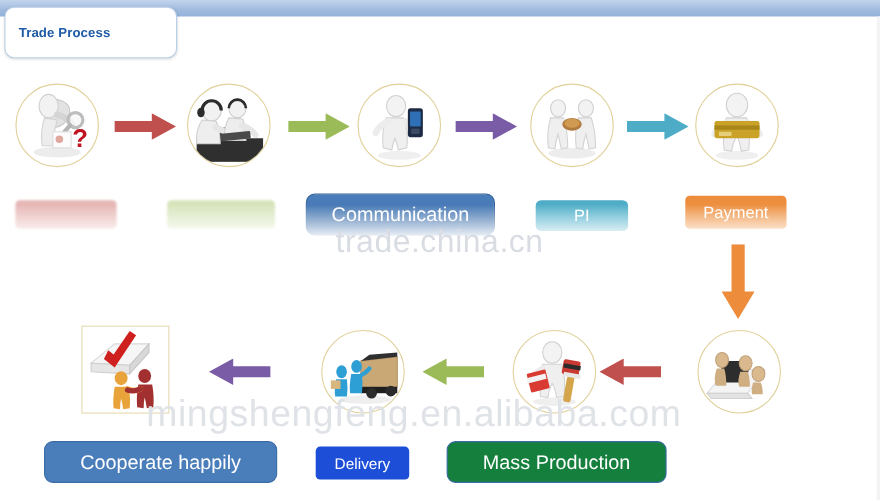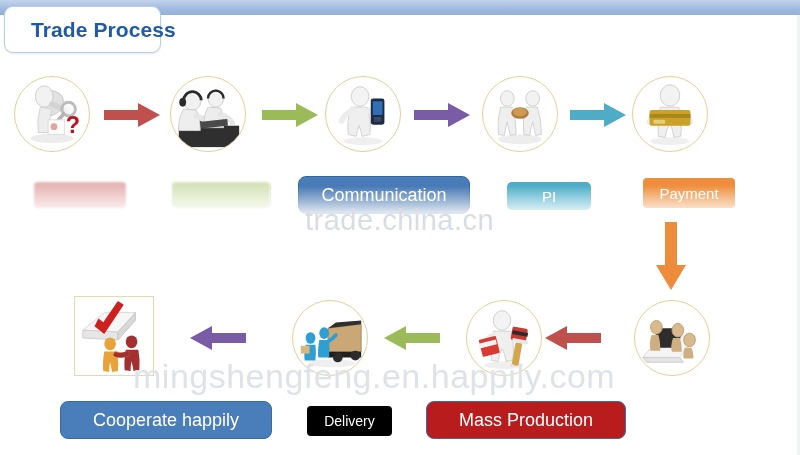--- a/index.html
+++ b/index.html
@@ -19,7 +19,7 @@
     display:flex;align-items:center;
   }
   .title-chip .t{
-    margin-left:26px;color:#1f5aa6;font-size:21px;font-weight:bold;
+    margin-left:12px;color:#1f5aa6;font-size:12px;font-weight:bold;
     letter-spacing:.1px;white-space:nowrap;
   }
 

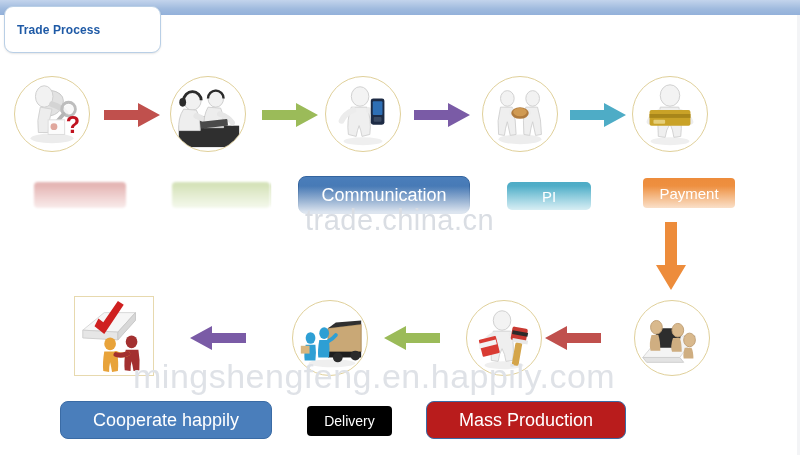--- a/index.html
+++ b/index.html
@@ -300,7 +300,7 @@
 
 
   <div class="wm t1">trade.china.cn</div>
-  <div class="wm t2">mingshengfeng.en.happily.com</div>
+  <div class="wm t2">mingshengfeng.en.alibaba.com</div>
 
   <div class="edge-r"></div>
 </div>

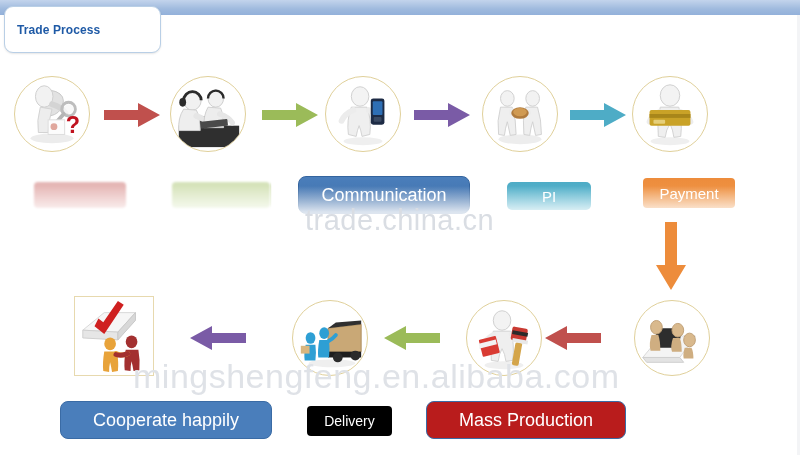--- a/index.html
+++ b/index.html
@@ -49,7 +49,7 @@
   .label{
     position:absolute;box-sizing:border-box;display:flex;
     align-items:center;justify-content:center;
-    color:#ffffff;white-space:nowrap;margin-left:20px;
+    color:#ffffff;white-space:nowrap;
   }
   .lbl-faded{filter:blur(1.1px);opacity:.92;}
   .lbl-faded2{filter:blur(.55px);}

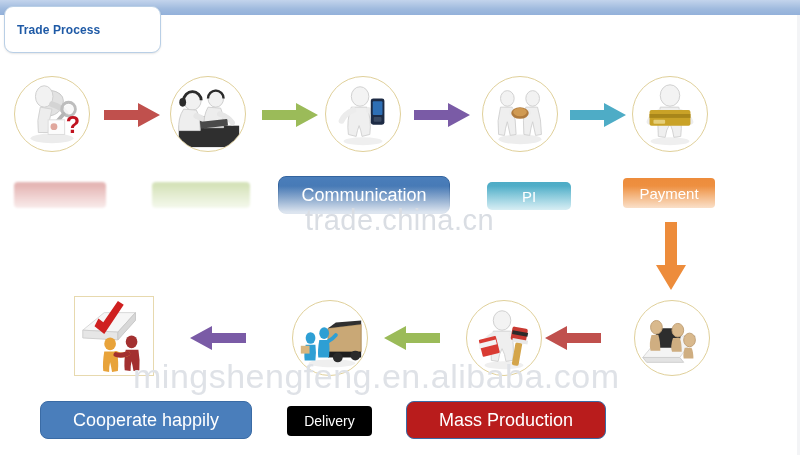--- a/index.html
+++ b/index.html
@@ -294,7 +294,7 @@
 
   <div class="label" style="left:40px;top:401px;width:212px;height:38px;border-radius:8px;background:#4a7ebb;border:1px solid #3a6ba5;font-size:18px;">Cooperate happily</div>
 
-  <div class="label" style="left:287px;top:406px;width:85px;height:30px;border-radius:4px;background:#000000;font-size:14px;">Delivery</div>
+  <div class="label" style="left:287px;top:406px;width:85px;height:30px;border-radius:4px;background:#1d4ed8;font-size:14px;">Delivery</div>
 
   <div class="label" style="left:406px;top:401px;width:200px;height:38px;border-radius:8px;background:#b91c1c;border:1px solid #3a6ba5;font-size:18px;">Mass Production</div>
 

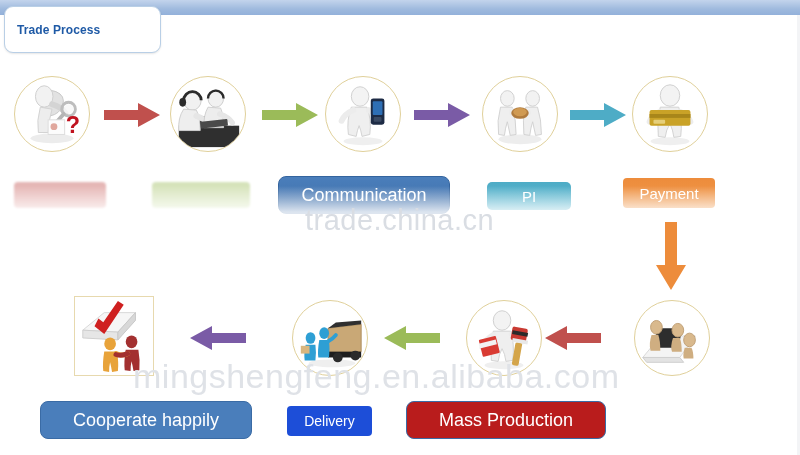--- a/index.html
+++ b/index.html
@@ -296,7 +296,7 @@
 
   <div class="label" style="left:287px;top:406px;width:85px;height:30px;border-radius:4px;background:#1d4ed8;font-size:14px;">Delivery</div>
 
-  <div class="label" style="left:406px;top:401px;width:200px;height:38px;border-radius:8px;background:#b91c1c;border:1px solid #3a6ba5;font-size:18px;">Mass Production</div>
+  <div class="label" style="left:406px;top:401px;width:200px;height:38px;border-radius:8px;background:#15803d;border:1px solid #3a6ba5;font-size:18px;">Mass Production</div>
 
 
   <div class="wm t1">trade.china.cn</div>

